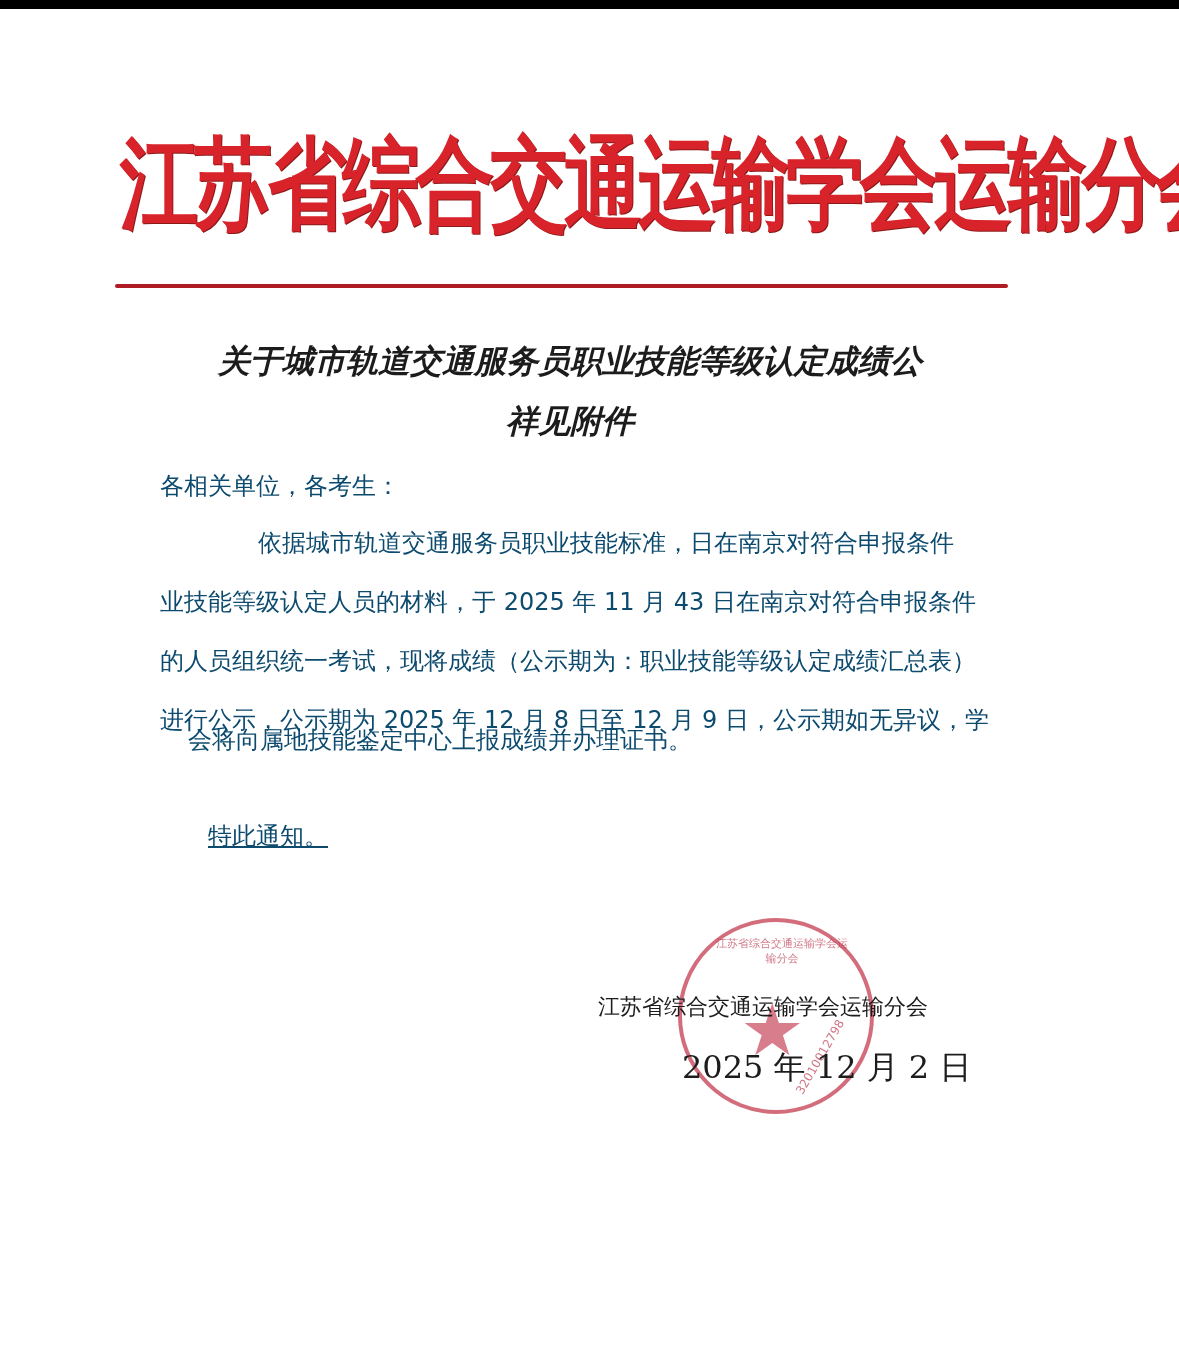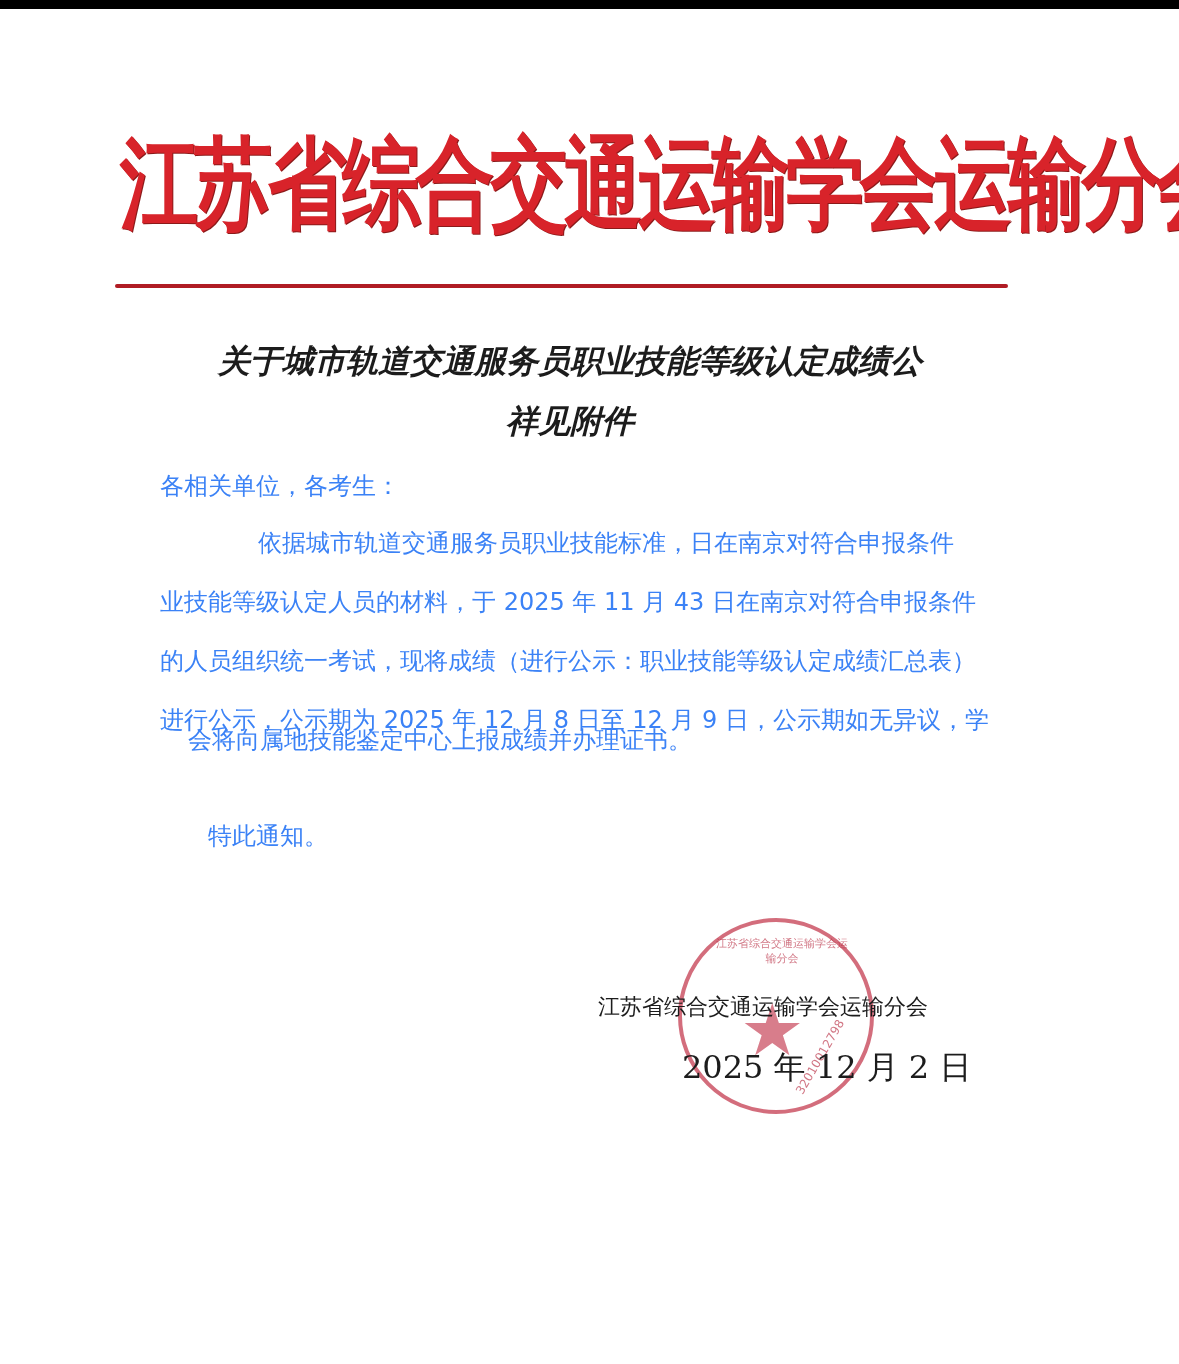--- a/index.html
+++ b/index.html
@@ -46,7 +46,7 @@
     position: absolute; left: 160px; width: 820px;
     font-family: "DejaVu Sans", "Liberation Sans", sans-serif;
     font-size: 24px;
-    color: #3b82f6;
+    color: #0c4a6e;
     white-space: nowrap;
   }
   .seal {

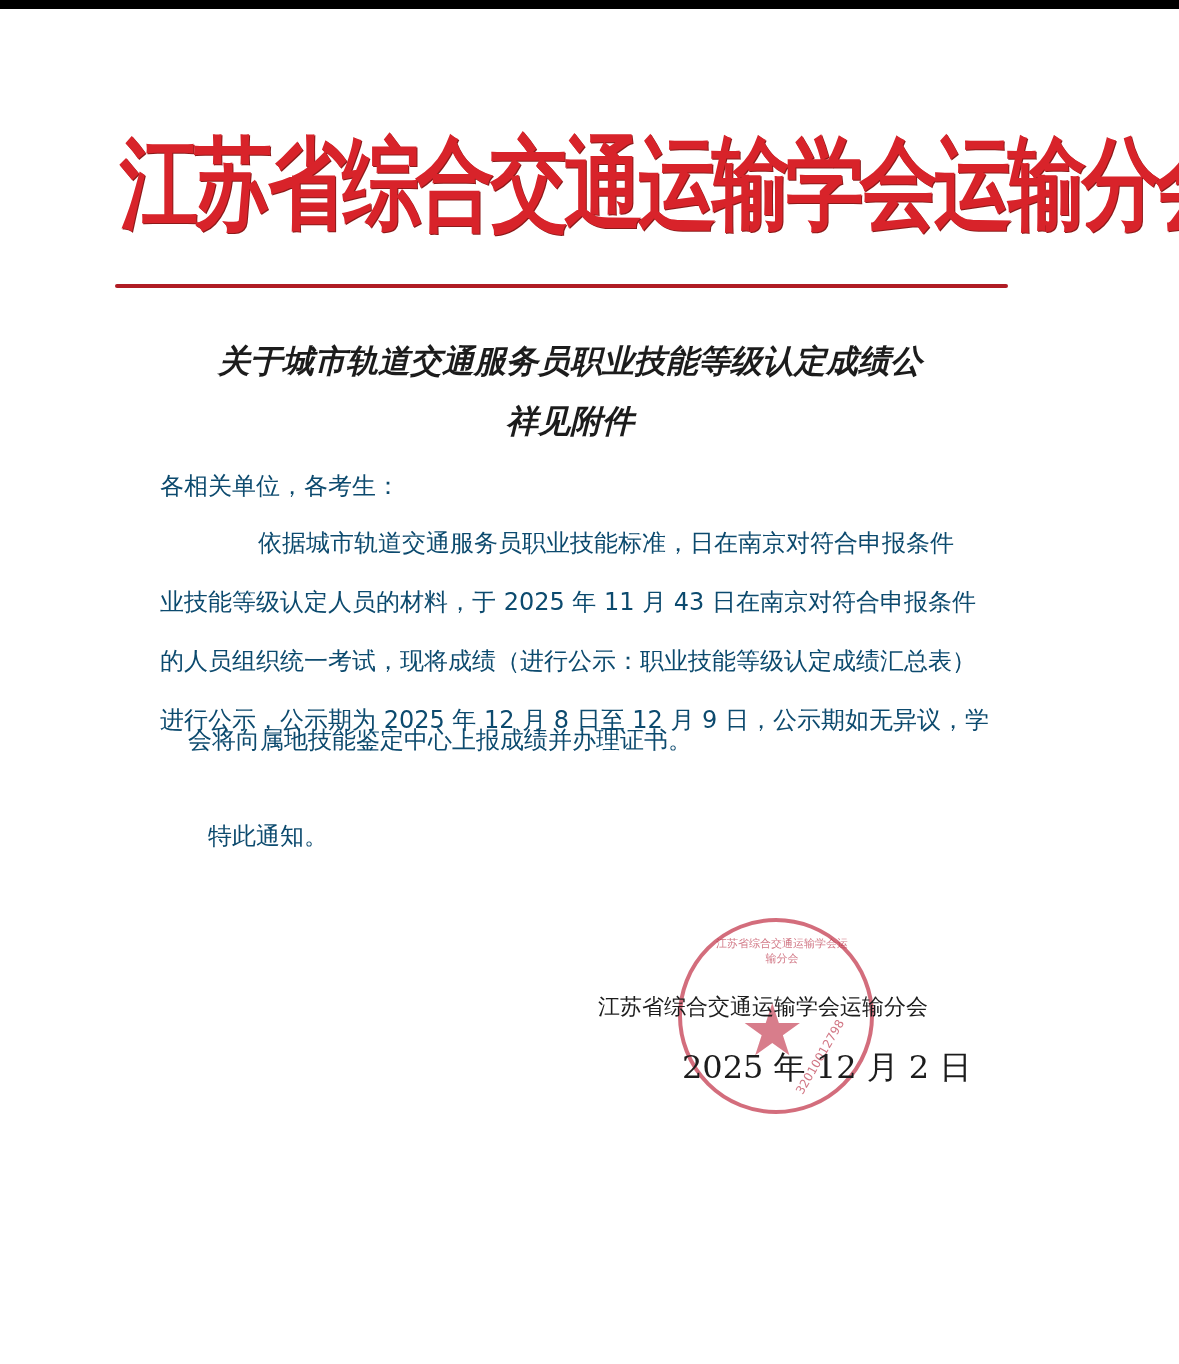--- a/index.html
+++ b/index.html
@@ -94,7 +94,7 @@
 <div class="body-line" style="top:470px;">各相关单位，各考生：</div>
 <div class="body-line" style="top:527px; left:258px;">依据城市轨道交通服务员职业技能标准，日在南京对符合申报条件</div>
 <div class="body-line" style="top:586px;">业技能等级认定人员的材料，于 2025 年 11 月 43 日在南京对符合申报条件</div>
-<div class="body-line" style="top:645px;">的人员组织统一考试，现将成绩（进行公示：职业技能等级认定成绩汇总表）</div>
+<div class="body-line" style="top:645px;">的人员组织统一考试，现将成绩（公示期为：职业技能等级认定成绩汇总表）</div>
 <div class="body-line" style="top:704px;">进行公示，公示期为 2025 年  12 月 8 日至 12 月 9 日，公示期如无异议，学</div>
 <div class="body-line" style="top:724px;margin-left:28px;">会将向属地技能鉴定中心上报成绩并办理证书。</div>
 <div class="body-line" style="top:820px; left:208px;">特此通知。</div>

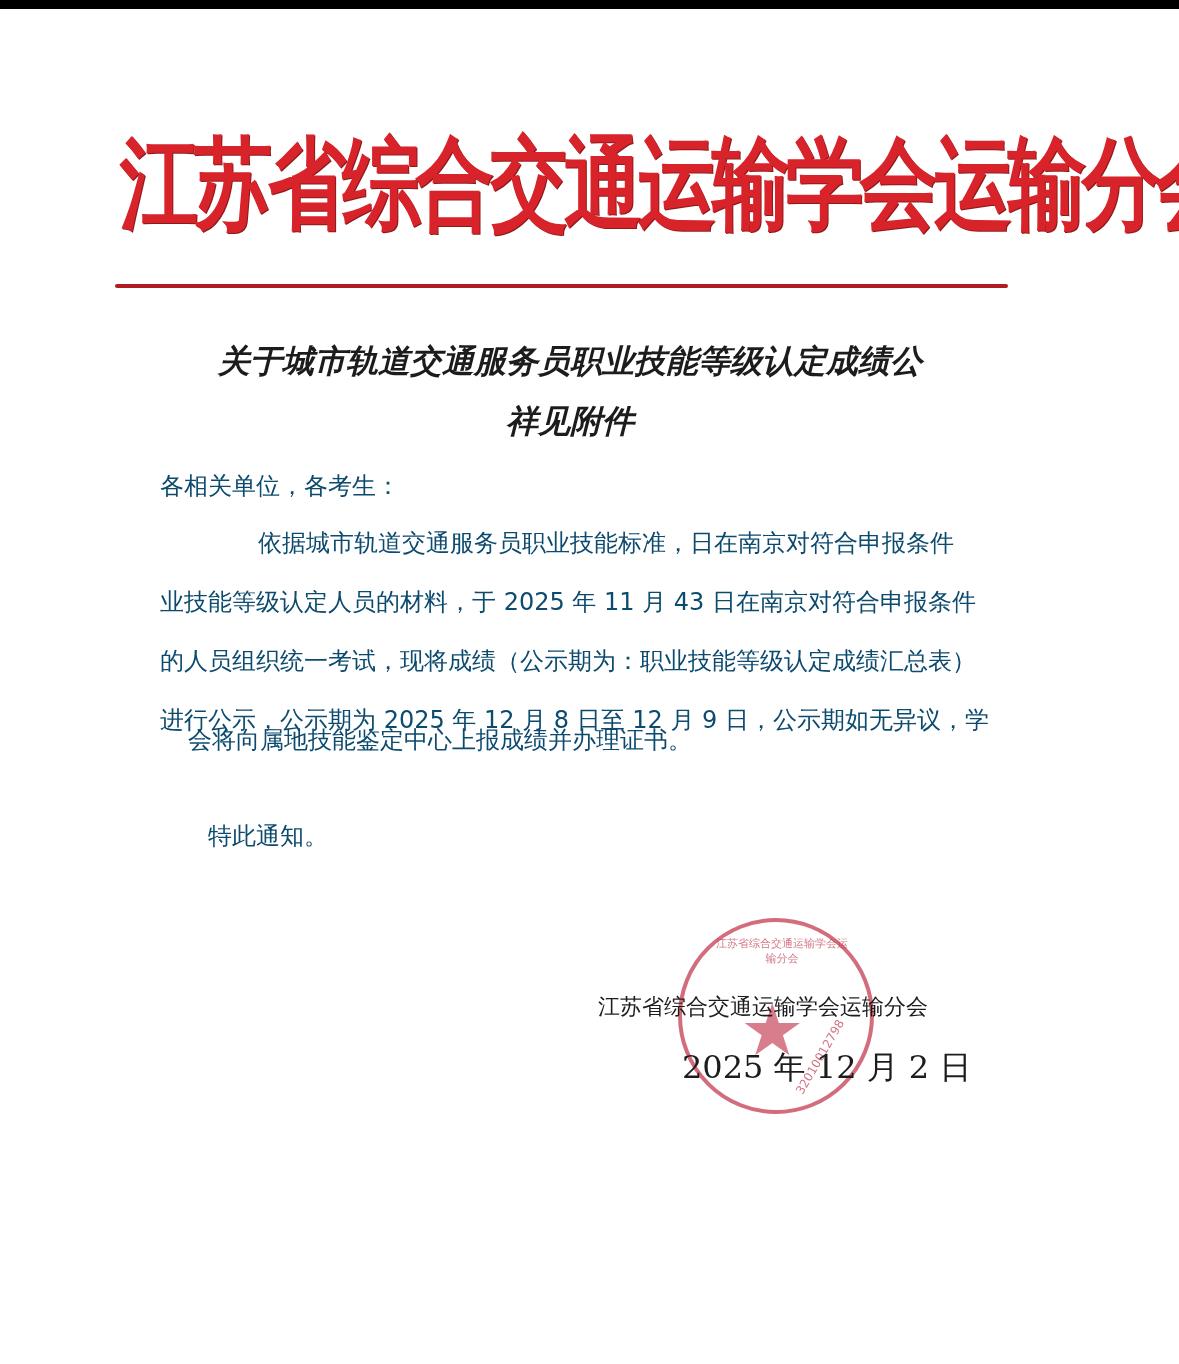--- a/index.html
+++ b/index.html
@@ -97,7 +97,7 @@
 <div class="body-line" style="top:645px;">的人员组织统一考试，现将成绩（公示期为：职业技能等级认定成绩汇总表）</div>
 <div class="body-line" style="top:704px;">进行公示，公示期为 2025 年  12 月 8 日至 12 月 9 日，公示期如无异议，学</div>
 <div class="body-line" style="top:724px;margin-left:28px;">会将向属地技能鉴定中心上报成绩并办理证书。</div>
-<div class="body-line" style="top:820px; left:208px;">特此通知。</div>
+<div class="body-line" style="top:820px; left:208px;text-decoration:underline;">特此通知。</div>
 
 <div class="seal">
   <div class="ring-text" style="font-size:11px;">江苏省综合交通运输学会运输分会</div>

